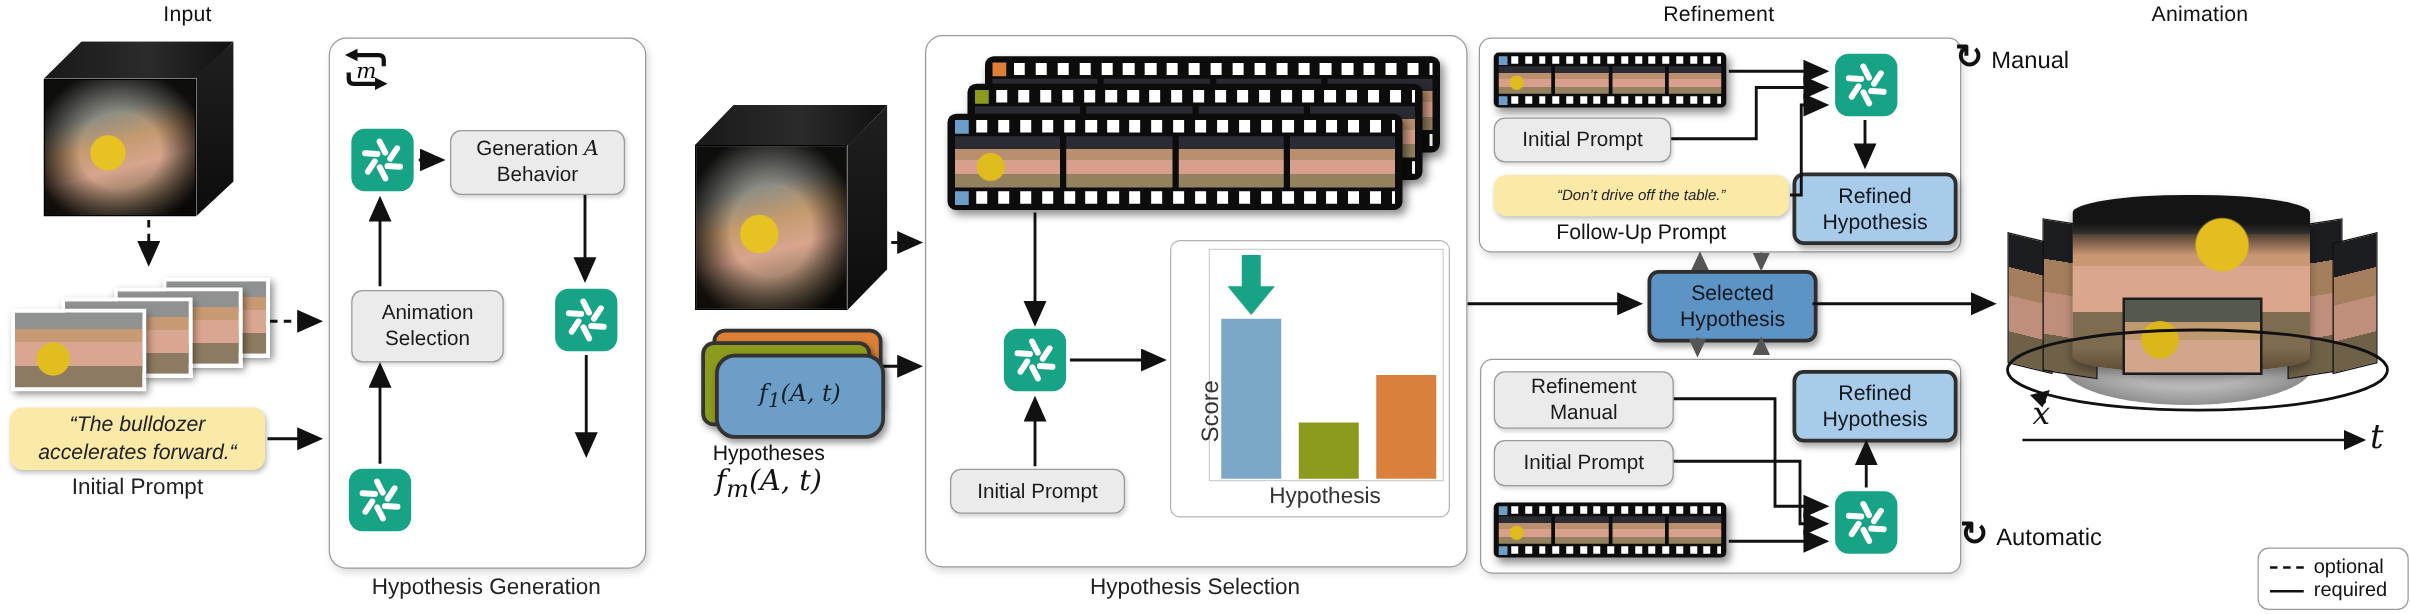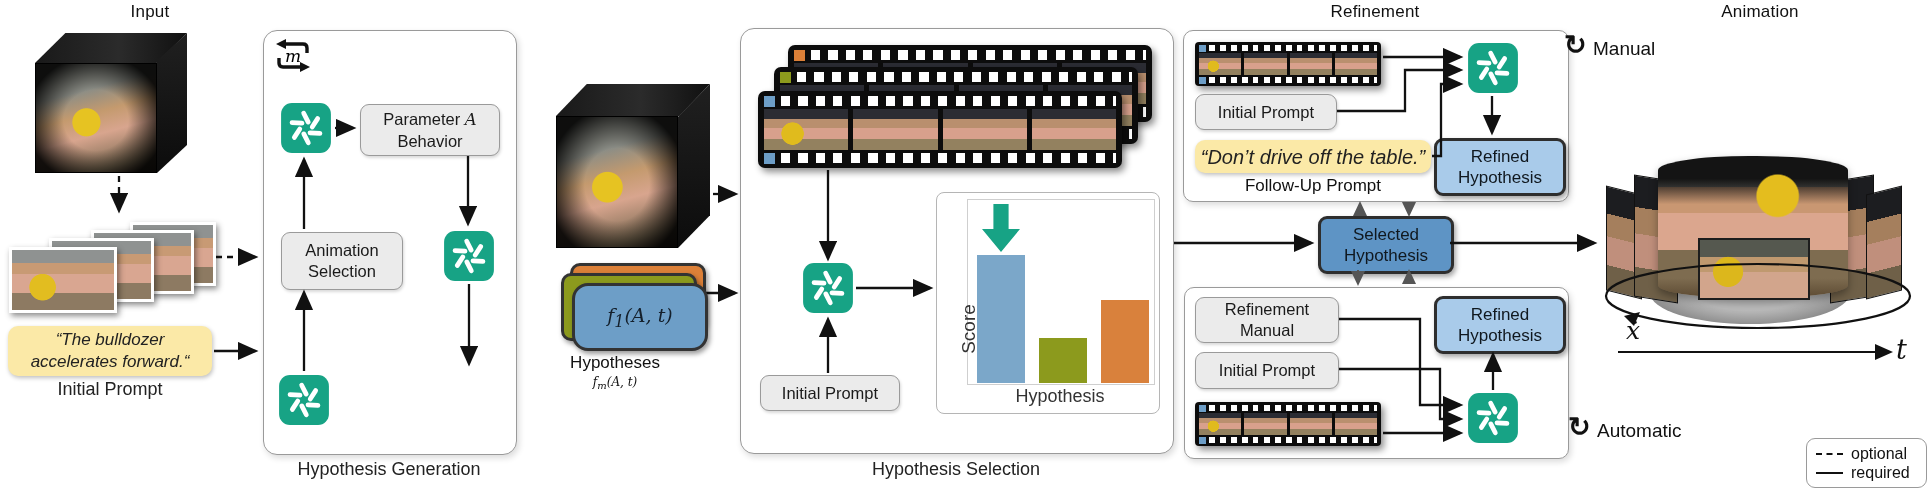--- a/index.html
+++ b/index.html
@@ -153,7 +153,7 @@
       </svg>
     </div>
   <div class="graybox" style="left:360px;top:104px;width:138px;height:50px;">
-    <span><span>Parameter </span><span class="math">A</span></span>
+    <span><span>Generation </span><span class="math">A</span></span>
     <span>Behavior</span>
   </div>
   <div class="graybox" style="left:281px;top:232px;width:120px;height:56px;">

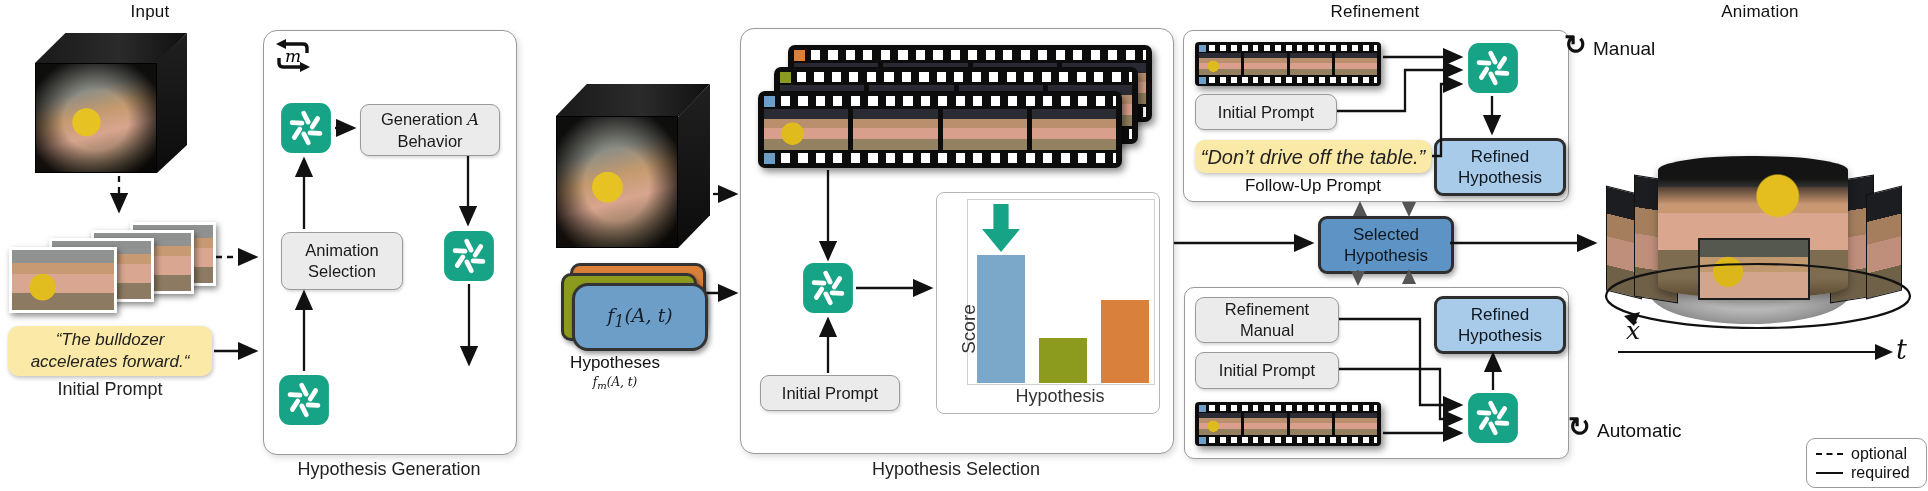--- a/index.html
+++ b/index.html
@@ -314,7 +314,7 @@
   <div class="graybox" style="left:1195px;top:94px;width:140px;height:34px;">
     <span>Initial Prompt</span>
   </div>
-  <div class="yellowbox" style="left:1195px;top:140px;width:236px;height:33px;font-size:20px;align-items:center;">
+  <div class="yellowbox" style="left:1195px;top:140px;width:236px;height:33px;font-size:12px;align-items:center;">
     <span>“Don’t drive off the table.”</span>
   </div>
   <div class="abs" style="left:1195px;top:176px;width:236px;text-align:center;font-size:17px;">Follow-Up Prompt</div>

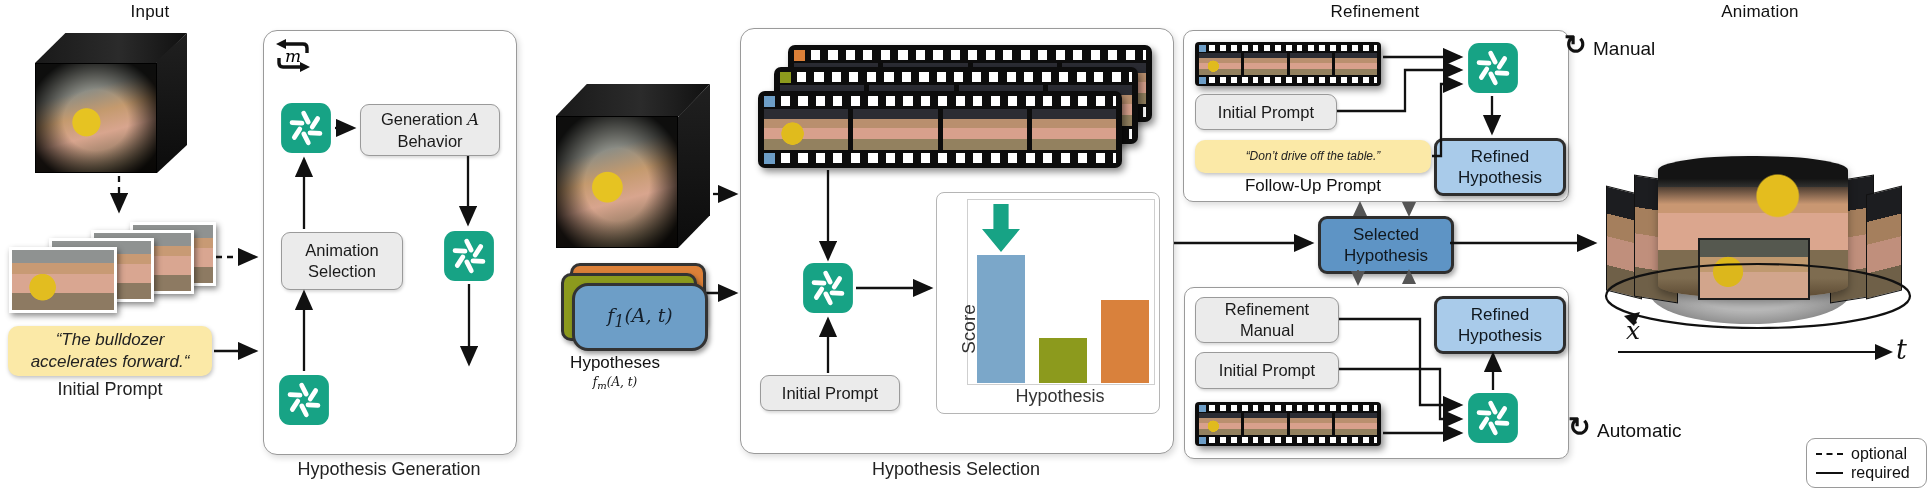--- a/index.html
+++ b/index.html
@@ -204,7 +204,7 @@
   </div>
   <div class="abs" style="left:545px;top:353px;width:140px;text-align:center;font-size:17px;">Hypotheses</div>
   <div class="abs" style="left:545px;top:372px;width:140px;text-align:center;">
-    <span class="math" style="font-size:12px;margin-top:24px;"><span>f</span><sub>m</sub><span>(A, t)</span></span>
+    <span class="math" style="font-size:23px;margin-top:24px;"><span>f</span><sub>m</sub><span>(A, t)</span></span>
   </div>
 
   <div class="bigbox" style="left:740px;top:28px;width:432px;height:424px;"></div>

